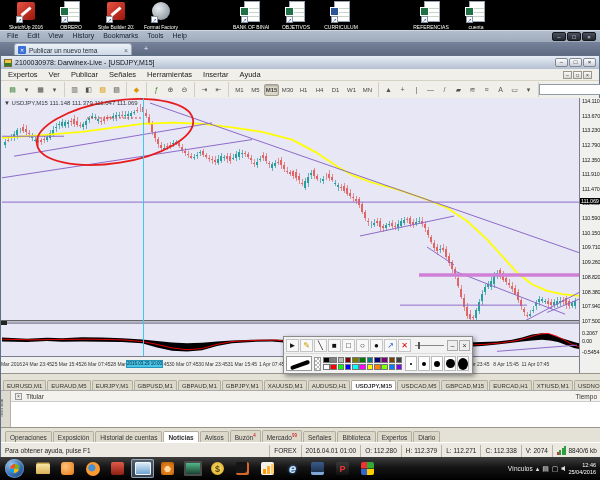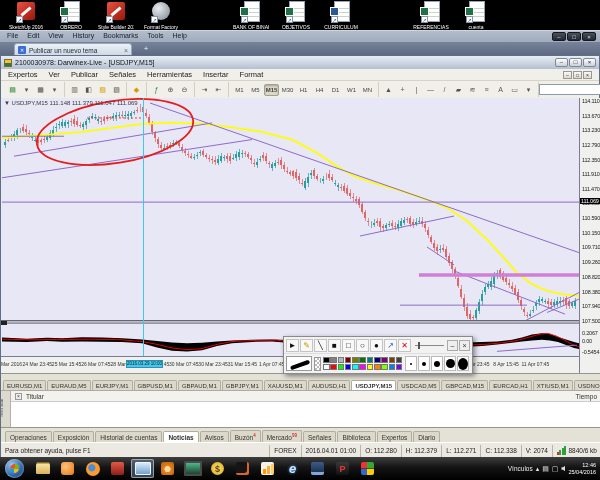--- a/index.html
+++ b/index.html
@@ -232,7 +232,7 @@
         <span>Señales</span>
         <span>Herramientas</span>
         <span>Insertar</span>
-        <span>Format</span>
+        <span>Ayuda</span>
         <span id="mt4-child-controls">
           <span class="cbtn">–</span>
           <span class="cbtn">□</span>

